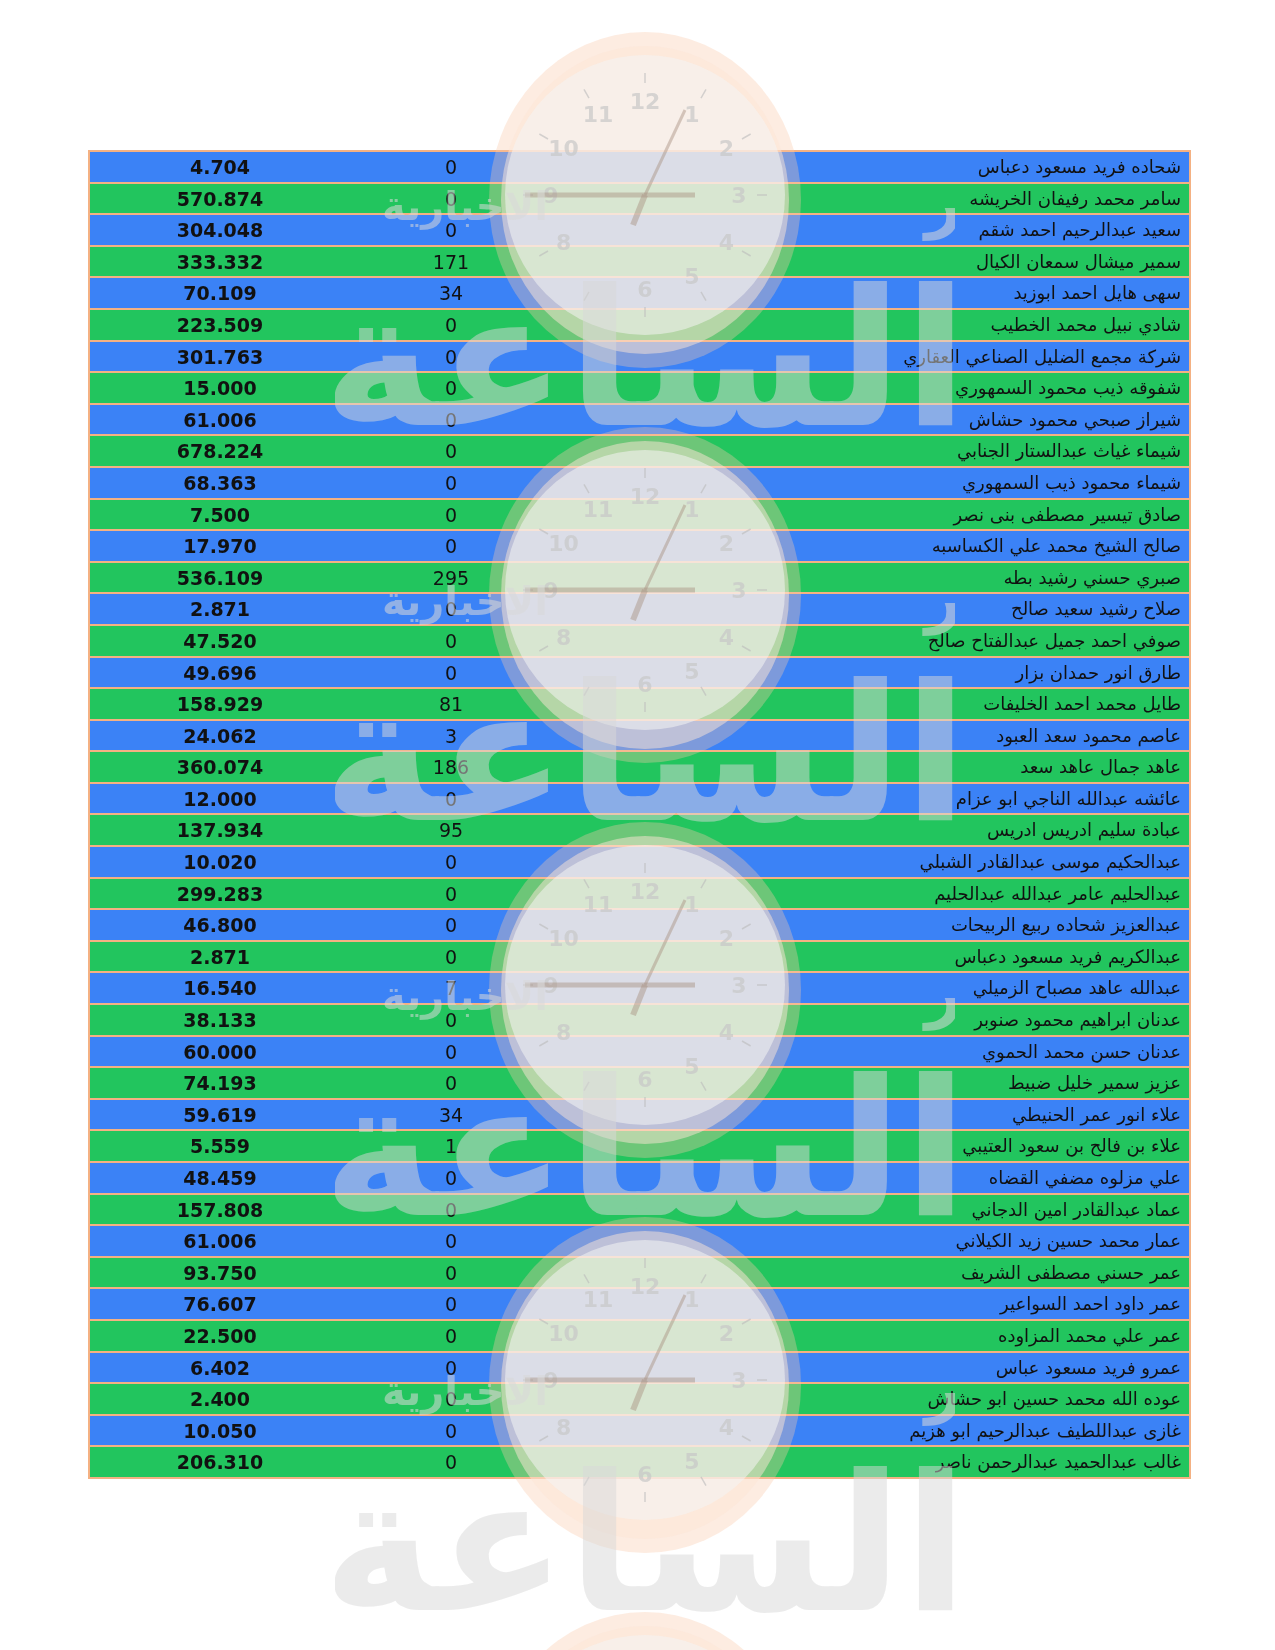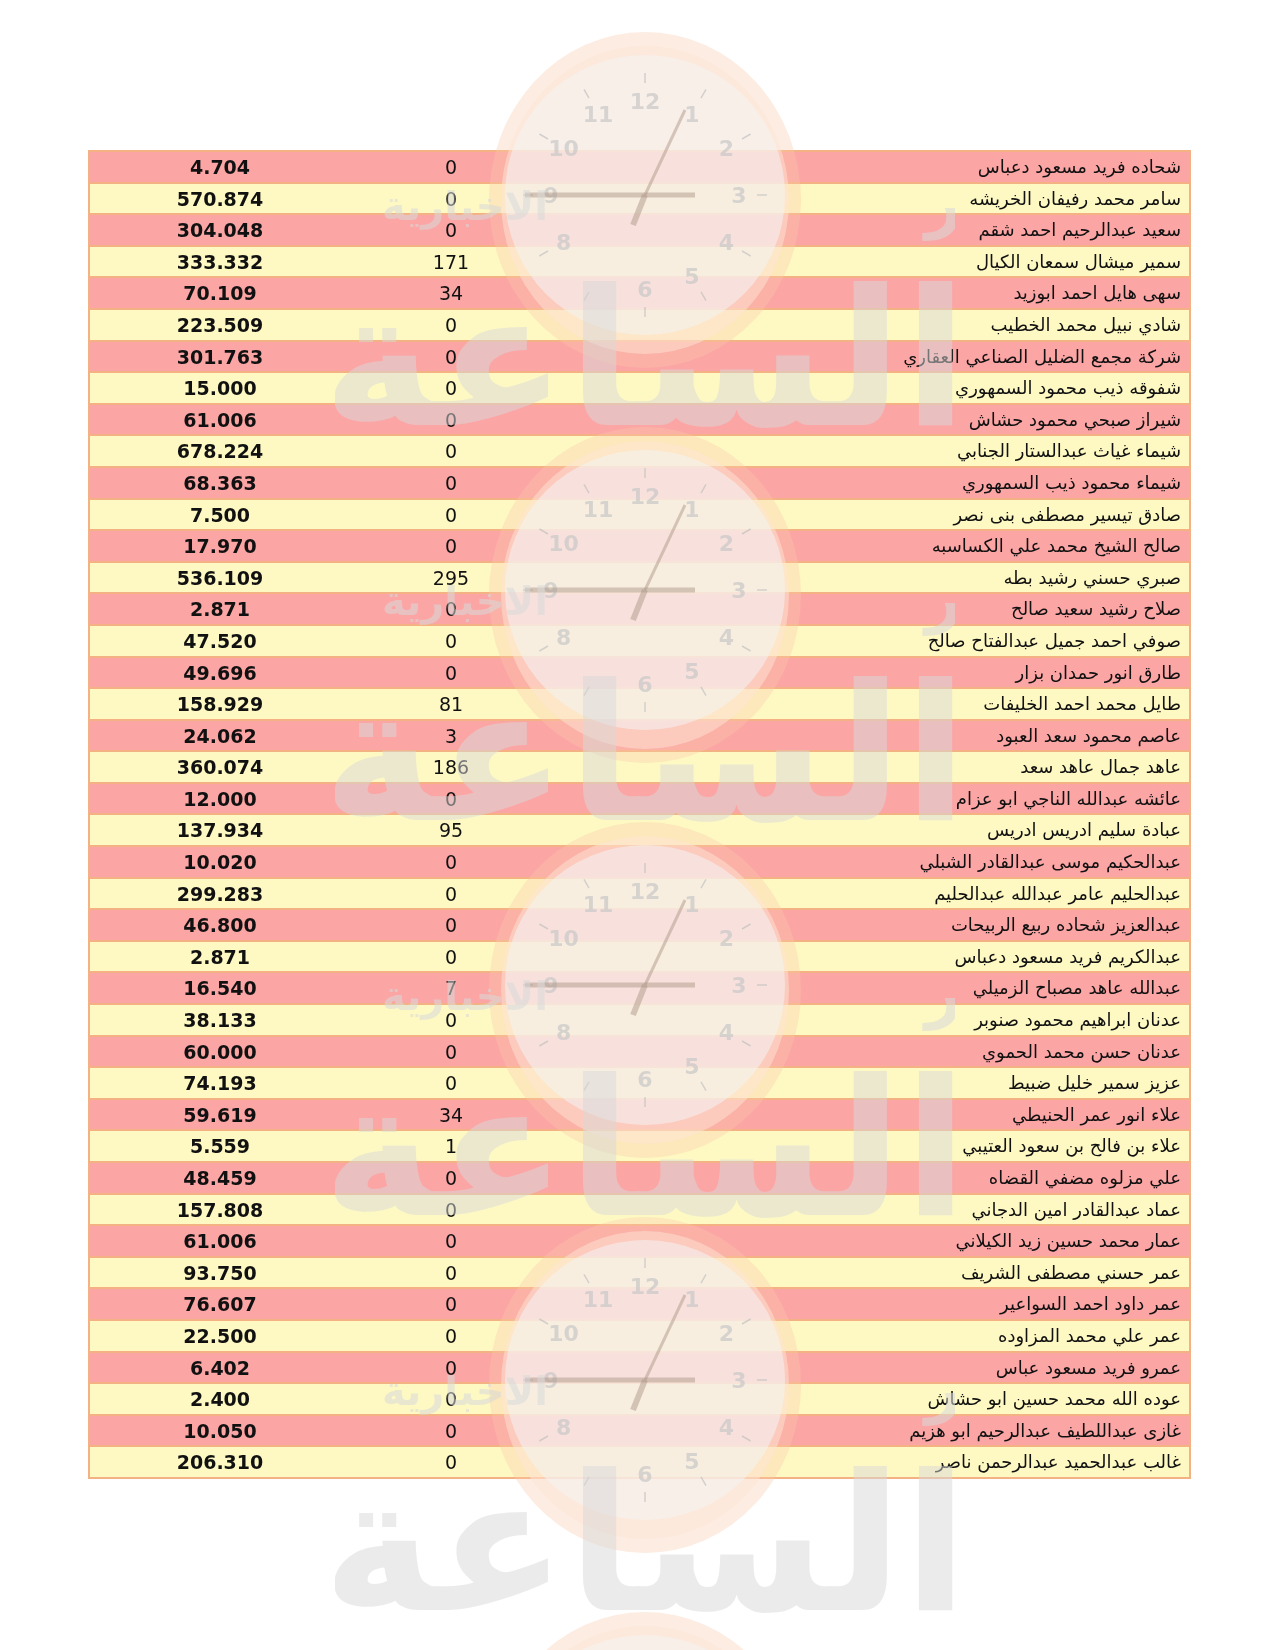--- a/index.html
+++ b/index.html
@@ -11,7 +11,7 @@
     .doc-table { position: absolute; left: 88px; top: 150px; width: 1099px; z-index: 1;
                  border-left: 2px solid #f4b183; border-right: 2px solid #f4b183;
                  border-top: 2px solid #f4b183; }
-    .row { position: relative; height: 29.6px; border-bottom: 2px solid #f4b183; background: #fca5a5; }
+    .row { position: relative; height: 29.6px; border-bottom: 2px solid #f4b183; background: #3b82f6; }
     .row.shaded { background: #fef9c3; }
     .cell { position: absolute; top: 0; height: 29.6px; line-height: 30px; color: #111; }
     .cell-amount { left: 0; width: 260px; text-align: center; font-family: "DejaVu Sans", sans-serif;

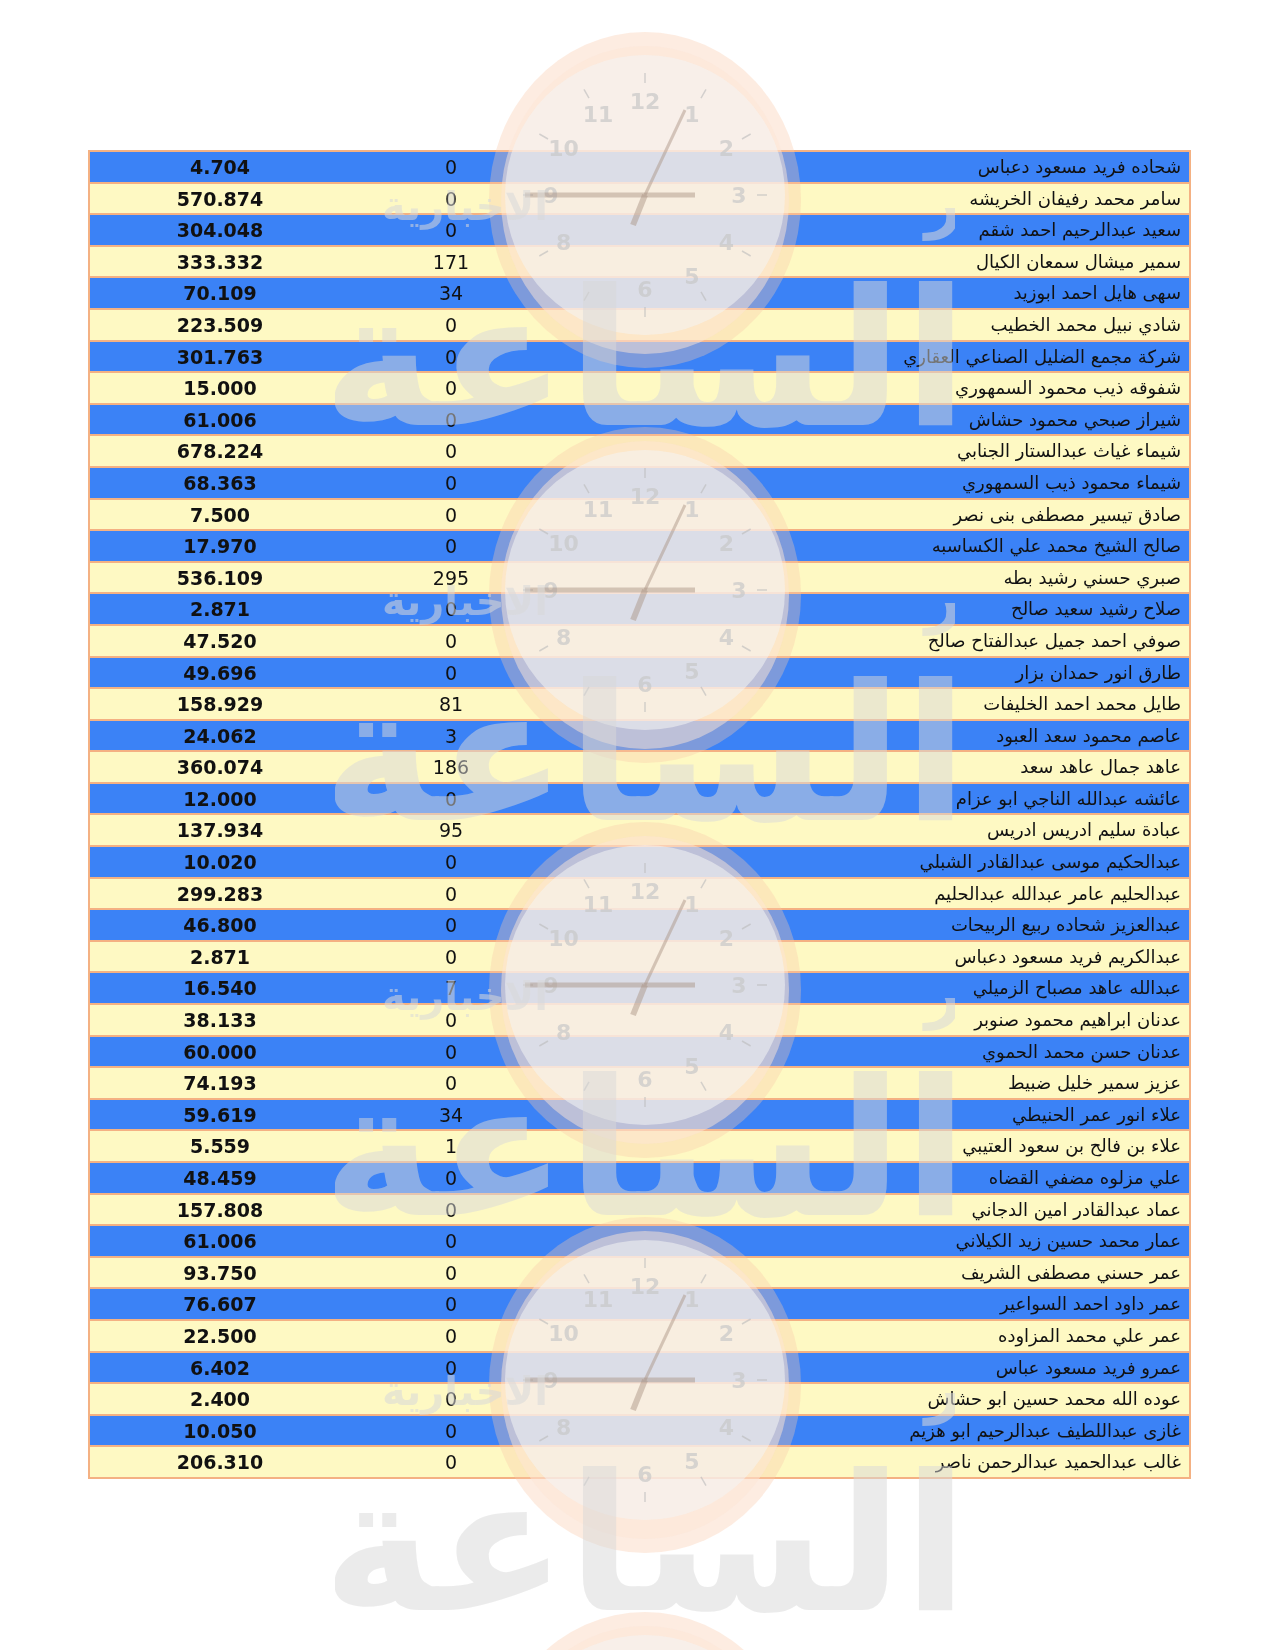--- a/index.html
+++ b/index.html
@@ -12,7 +12,7 @@
                  border-left: 2px solid #f4b183; border-right: 2px solid #f4b183;
                  border-top: 2px solid #f4b183; }
     .row { position: relative; height: 29.6px; border-bottom: 2px solid #f4b183; background: #3b82f6; }
-    .row.shaded { background: #fef9c3; }
+    .row.shaded { background: #22c55e; }
     .cell { position: absolute; top: 0; height: 29.6px; line-height: 30px; color: #111; }
     .cell-amount { left: 0; width: 260px; text-align: center; font-family: "DejaVu Sans", sans-serif;
                    font-weight: bold; font-size: 19px; }

